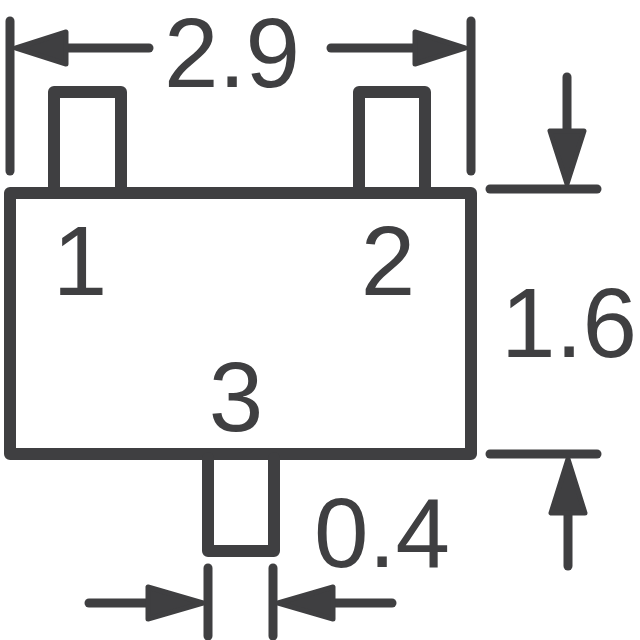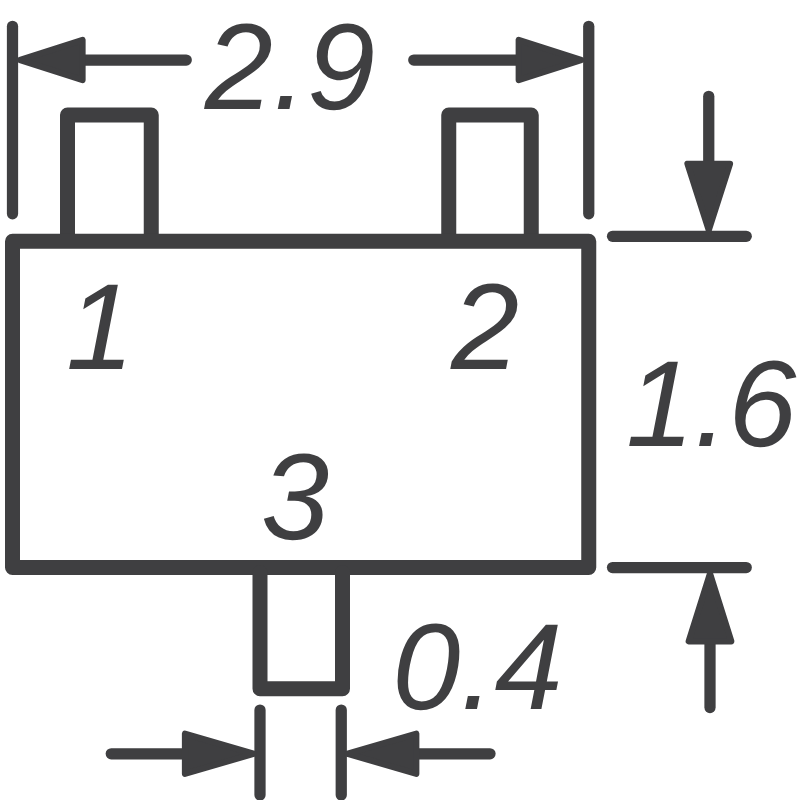--- a/index.html
+++ b/index.html
@@ -15,7 +15,6 @@
     position: relative;
     width: 640px;
     height: 640px;
-    font-style: italic;
   }
   svg { display: block; }
   .outline {

